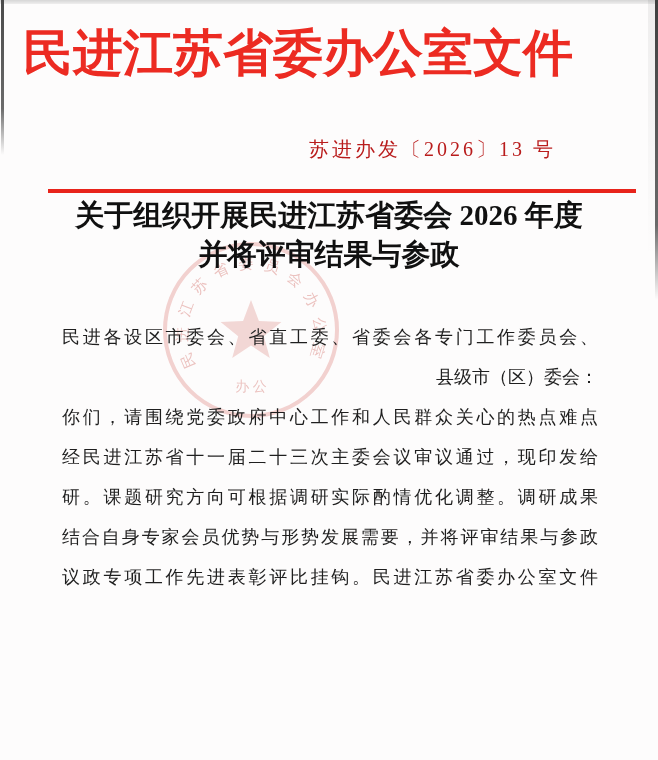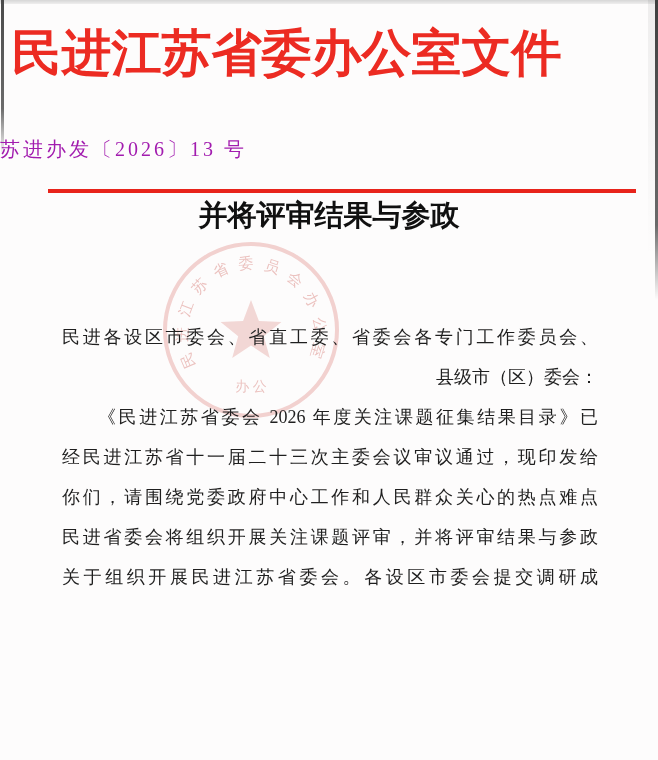--- a/index.html
+++ b/index.html
@@ -29,7 +29,7 @@
   }
   .header-banner{
     position:absolute;top:10px;left:0;width:573px;
-    text-align:center;
+    text-align:right;
     font-size:50px;line-height:86px;
     font-weight:bold;
     color:var(--header-red,#ec2b22);

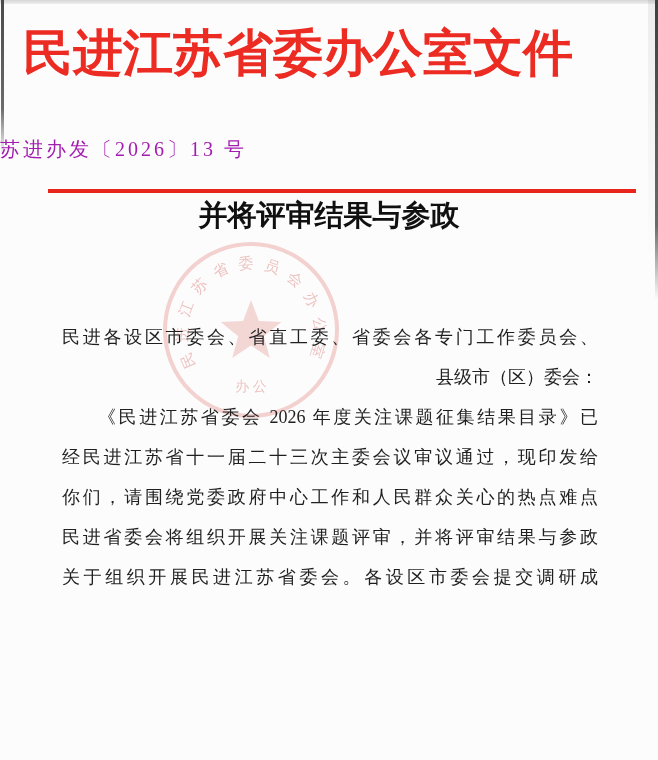--- a/index.html
+++ b/index.html
@@ -37,9 +37,9 @@
   }
   .doc-number{
     position:absolute;top:134px;left:0;width:556px;
-    text-align:left;
+    text-align:right;
     font-size:20px;line-height:30px;
-    color:#a21caf;
+    color:#b91c1c;
     letter-spacing:3px;
   }
   .red-rule{

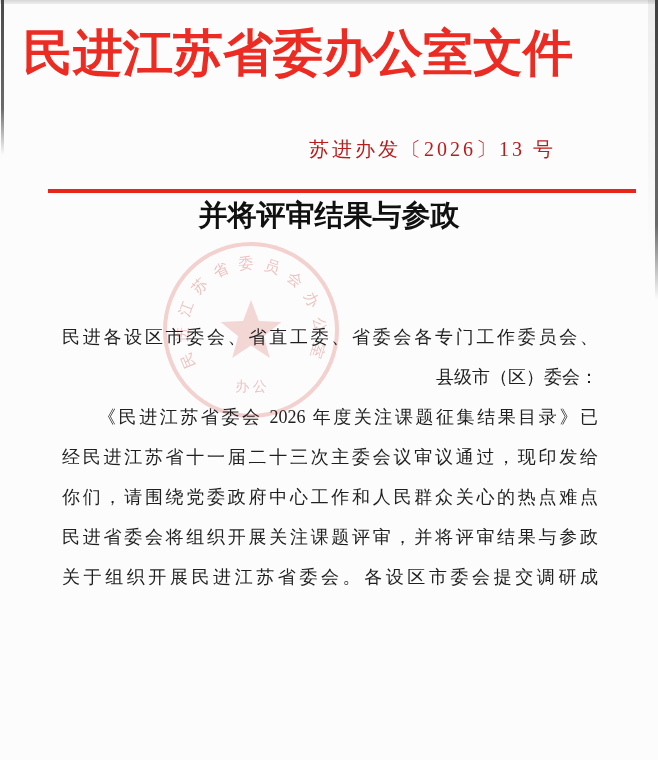--- a/index.html
+++ b/index.html
@@ -103,6 +103,7 @@
   <div class="red-rule"></div>
 
   <div class="doc-title">
+    <div>关于组织开展民进江苏省委会 2026 年度</div>
     <div>并将评审结果与参政</div>
   </div>
 

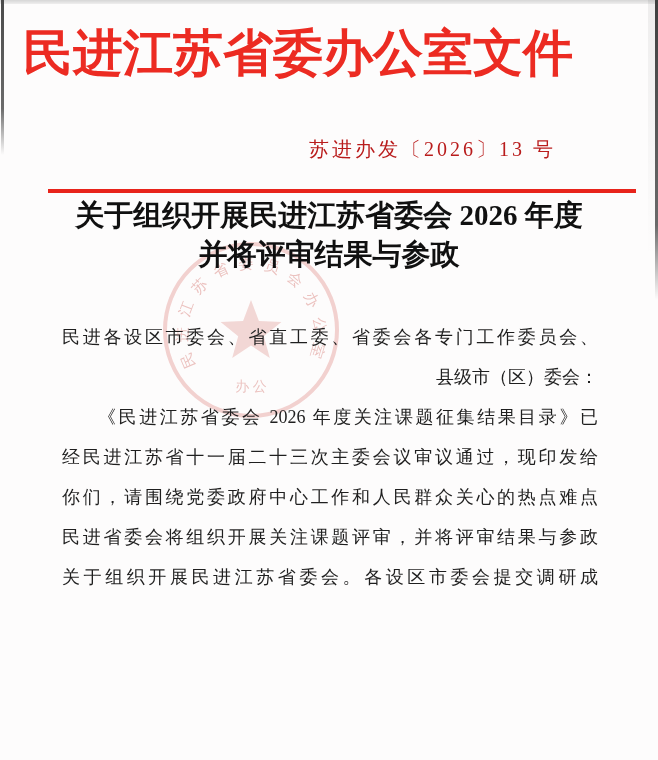--- a/index.html
+++ b/index.html
@@ -110,7 +110,6 @@
   <div class="body-block" id="body-lines">
       <div class="bline j">民进各设区市委会、省直工委、省委会各专门工作委员会、</div>
       <div class="bline">县级市（区）委会：</div>
-      <div class="bline j ind">《民进江苏省委会 2026 年度关注课题征集结果目录》已</div>
       <div class="bline j">经民进江苏省十一届二十三次主委会议审议通过，现印发给</div>
       <div class="bline j">你们，请围绕党委政府中心工作和人民群众关心的热点难点</div>
       <div class="bline j">民进省委会将组织开展关注课题评审，并将评审结果与参政</div>

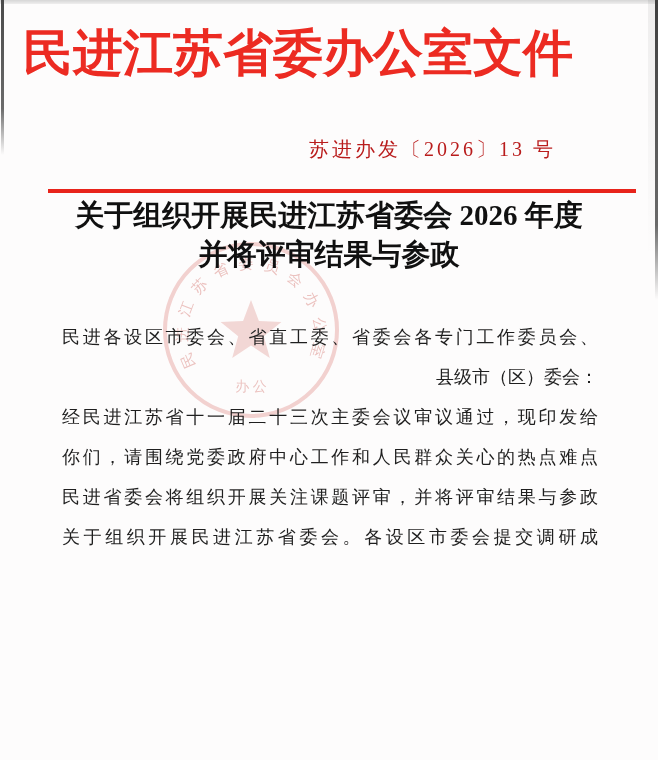--- a/index.html
+++ b/index.html
@@ -110,8 +110,8 @@
   <div class="body-block" id="body-lines">
       <div class="bline j">民进各设区市委会、省直工委、省委会各专门工作委员会、</div>
       <div class="bline">县级市（区）委会：</div>
+      <div class="bline j">你们，请围绕党委政府中心工作和人民群众关心的热点难点</div>
       <div class="bline j">经民进江苏省十一届二十三次主委会议审议通过，现印发给</div>
-      <div class="bline j">你们，请围绕党委政府中心工作和人民群众关心的热点难点</div>
       <div class="bline j">民进省委会将组织开展关注课题评审，并将评审结果与参政</div>
       <div class="bline j">关于组织开展民进江苏省委会。各设区市委会提交调研成</div>
     </div>

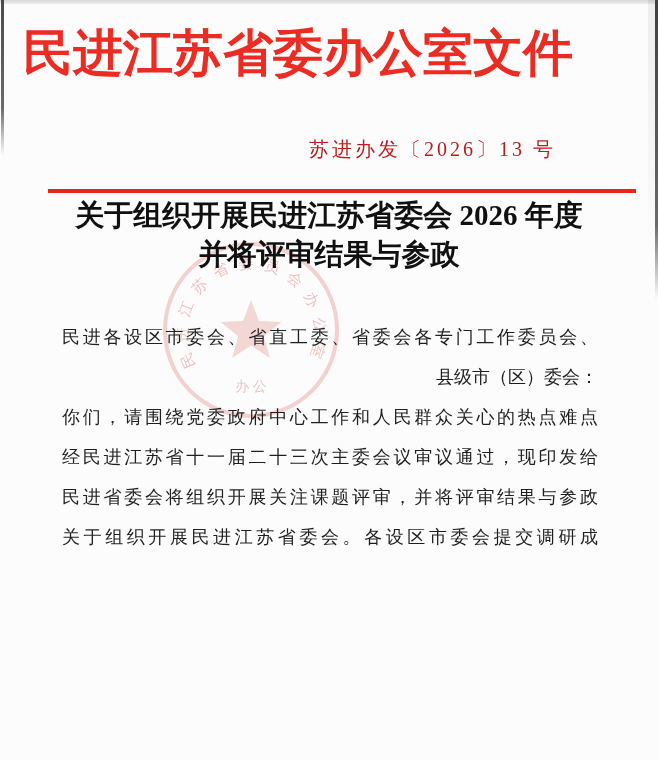--- a/index.html
+++ b/index.html
@@ -112,6 +112,7 @@
       <div class="bline">县级市（区）委会：</div>
       <div class="bline j">你们，请围绕党委政府中心工作和人民群众关心的热点难点</div>
       <div class="bline j">经民进江苏省十一届二十三次主委会议审议通过，现印发给</div>
+      <div class="bline j">研。课题研究方向可根据调研实际酌情优化调整。调研成果</div>
       <div class="bline j">民进省委会将组织开展关注课题评审，并将评审结果与参政</div>
       <div class="bline j">关于组织开展民进江苏省委会。各设区市委会提交调研成</div>
     </div>

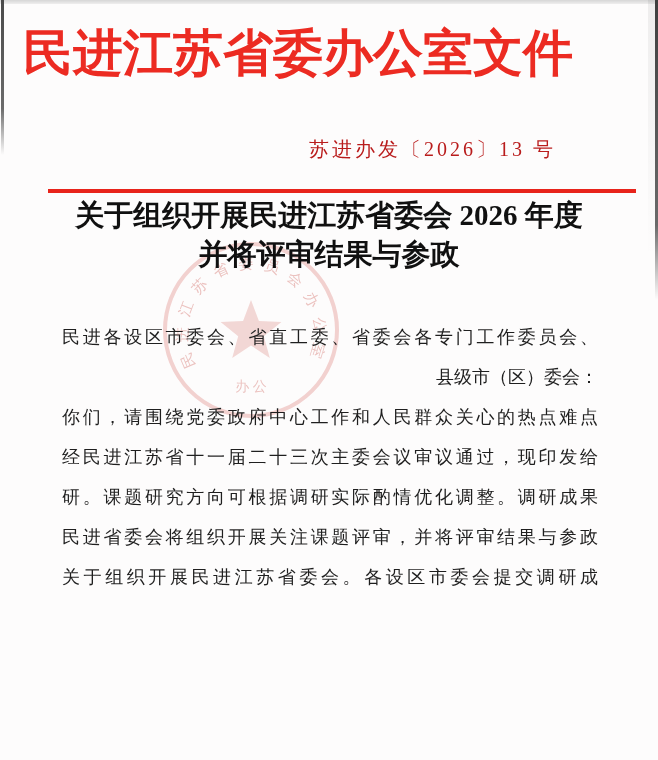--- a/index.html
+++ b/index.html
@@ -113,7 +113,7 @@
       <div class="bline j">你们，请围绕党委政府中心工作和人民群众关心的热点难点</div>
       <div class="bline j">经民进江苏省十一届二十三次主委会议审议通过，现印发给</div>
       <div class="bline j">研。课题研究方向可根据调研实际酌情优化调整。调研成果</div>
-      <div class="bline j">民进省委会将组织开展关注课题评审，并将评审结果与参政</div>
+      <div class="bline j">结合自身专家会员优势与形势发展需要，并将评审结果与参政</div>
       <div class="bline j">关于组织开展民进江苏省委会。各设区市委会提交调研成</div>
     </div>
 

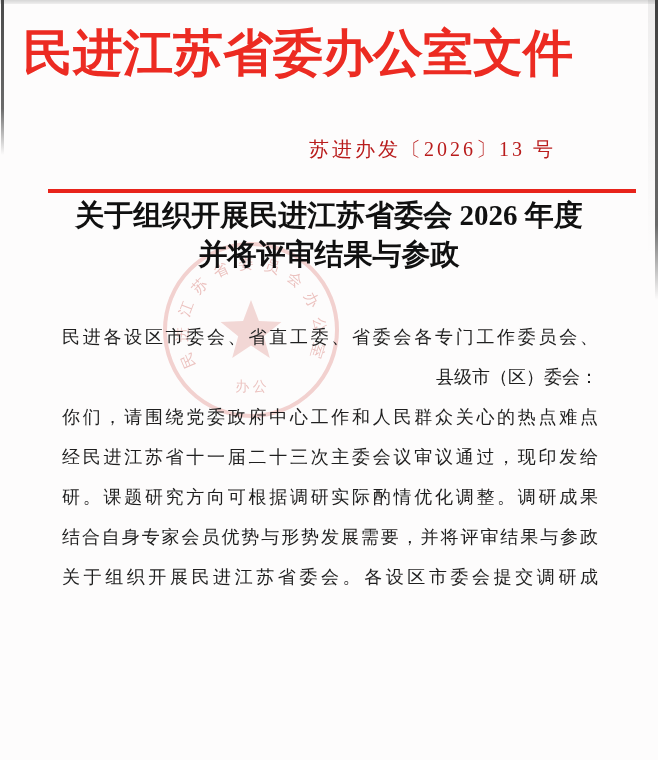--- a/index.html
+++ b/index.html
@@ -114,7 +114,7 @@
       <div class="bline j">经民进江苏省十一届二十三次主委会议审议通过，现印发给</div>
       <div class="bline j">研。课题研究方向可根据调研实际酌情优化调整。调研成果</div>
       <div class="bline j">结合自身专家会员优势与形势发展需要，并将评审结果与参政</div>
-      <div class="bline j">关于组织开展民进江苏省委会。各设区市委会提交调研成</div>
+      <div class="bline j">议政专项工作先进表彰评比挂钩。民进江苏省委办公室文件</div>
     </div>
 
 </div>

